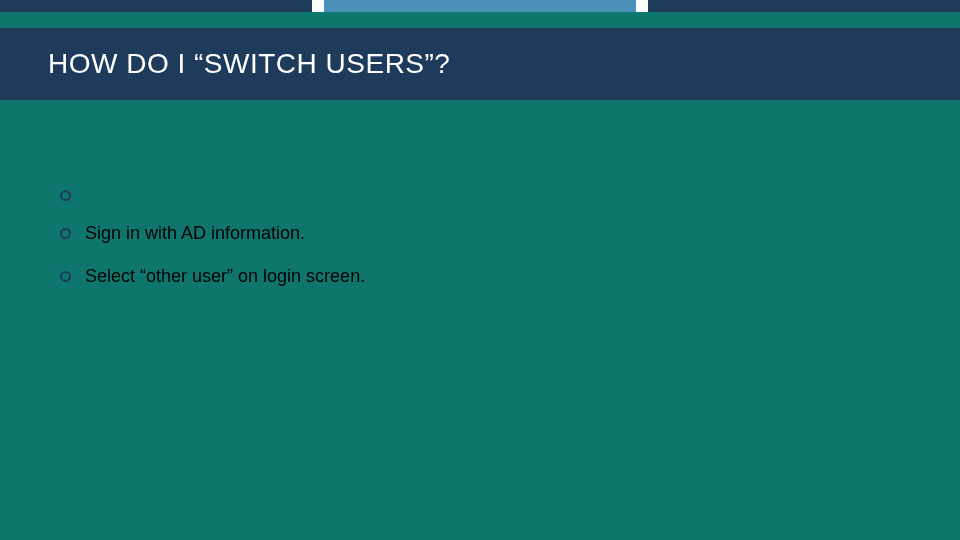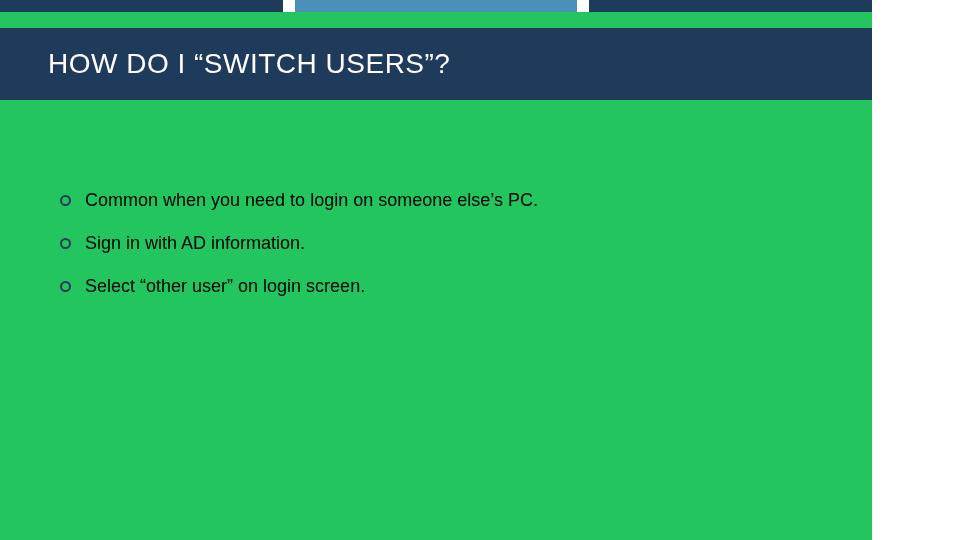--- a/index.html
+++ b/index.html
@@ -6,9 +6,9 @@
   html, body { width: 960px; height: 540px; background: #ffffff; font-family: Arial, Helvetica, sans-serif; }
   .slide {
     position: relative;
-    width: 872px;
+    width: 960px;
     height: 540px;
-    background: #22c55e;
+    background: #0f766e;
   }
   .top-bars {
     display: flex;

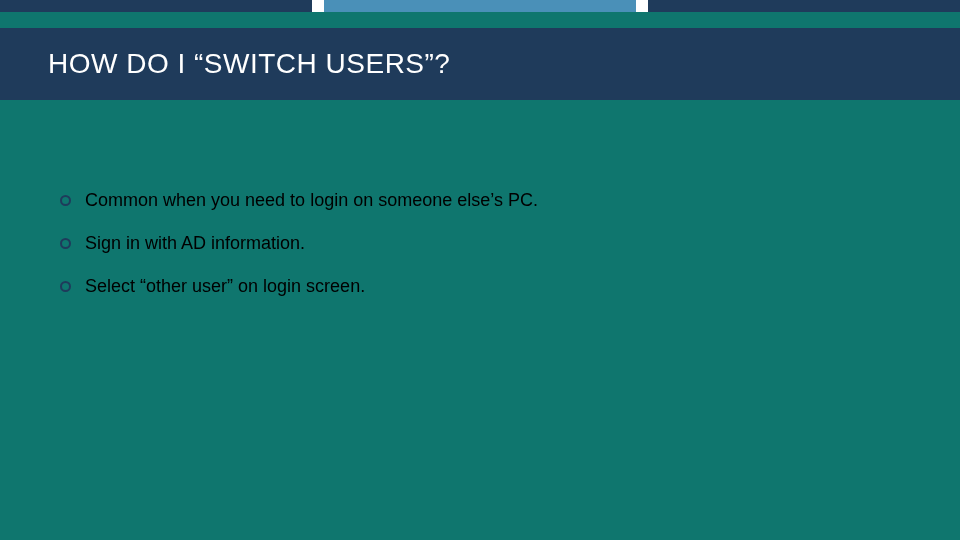--- a/index.html
+++ b/index.html
@@ -76,7 +76,6 @@
   <div class="content">
     <div class="bullet-row">
       <span class="bullet-icon"></span>
-      <span class="bullet-text">Common when you need to login on someone else’s PC.</span>
     </div>
     <div class="bullet-row">
       <span class="bullet-icon"></span>

